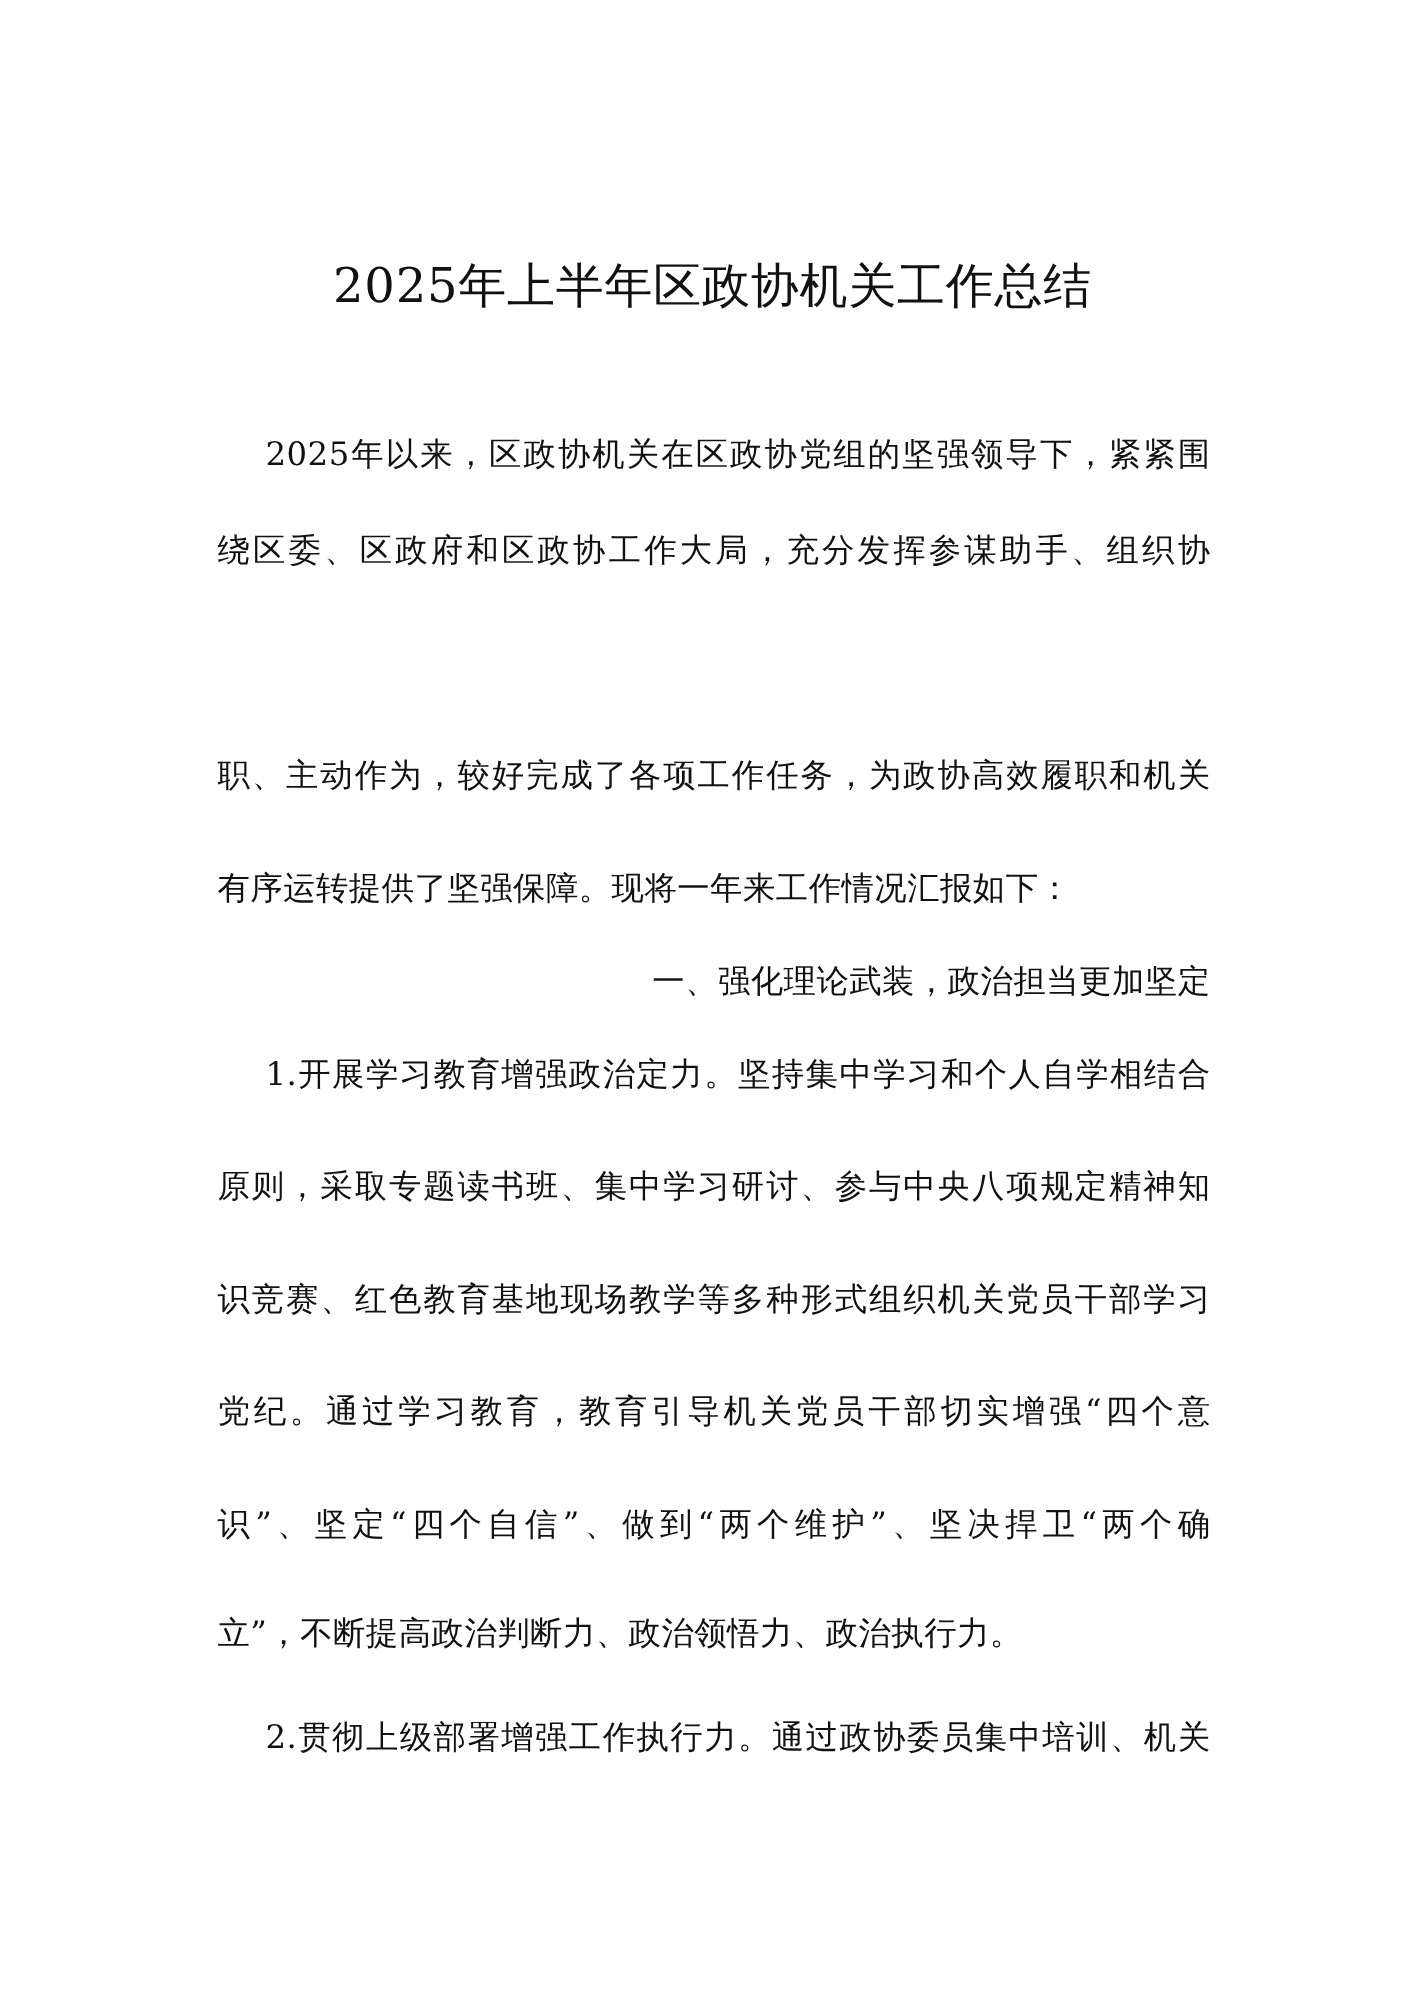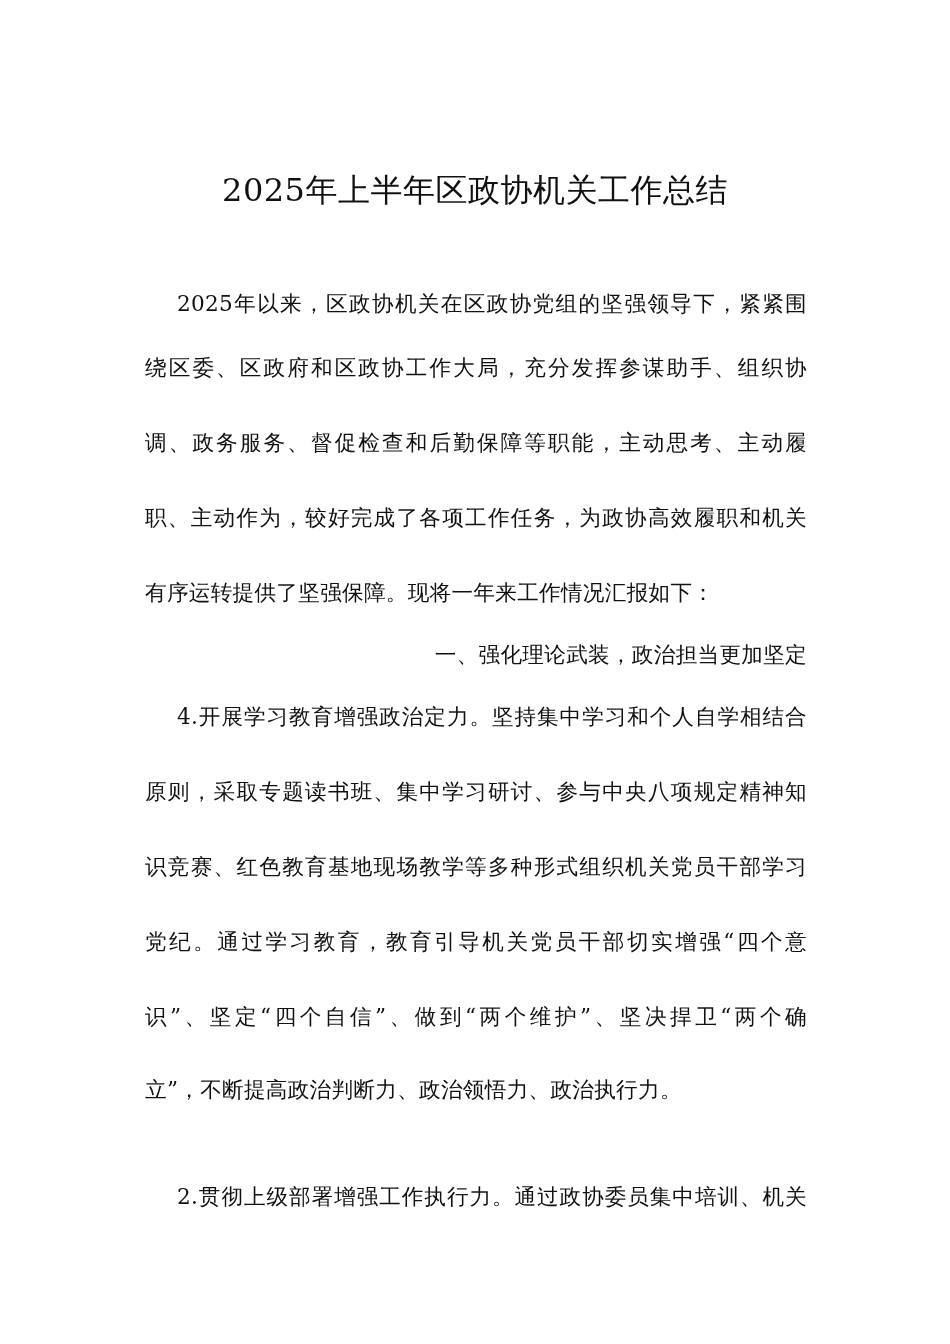--- a/index.html
+++ b/index.html
@@ -63,7 +63,6 @@
 
   <div class="line indent justify" style="top:289px;">2025年以来，区政协机关在区政协党组的坚强领导下，紧紧围</div>
   <div class="line justify" style="top:353px;">绕区委、区政府和区政协工作大局，充分发挥参谋助手、组织协</div>
-  <div class="line justify" style="top:428px;">调、政务服务、督促检查和后勤保障等职能，主动思考、主动履</div>
   <div class="line" style="top:578px;">有序运转提供了坚强保障。现将一年来工作情况汇报如下：</div>
   <div class="line justify" style="top:503px;">职、主动作为，较好完成了各项工作任务，为政协高效履职和机关</div>
 

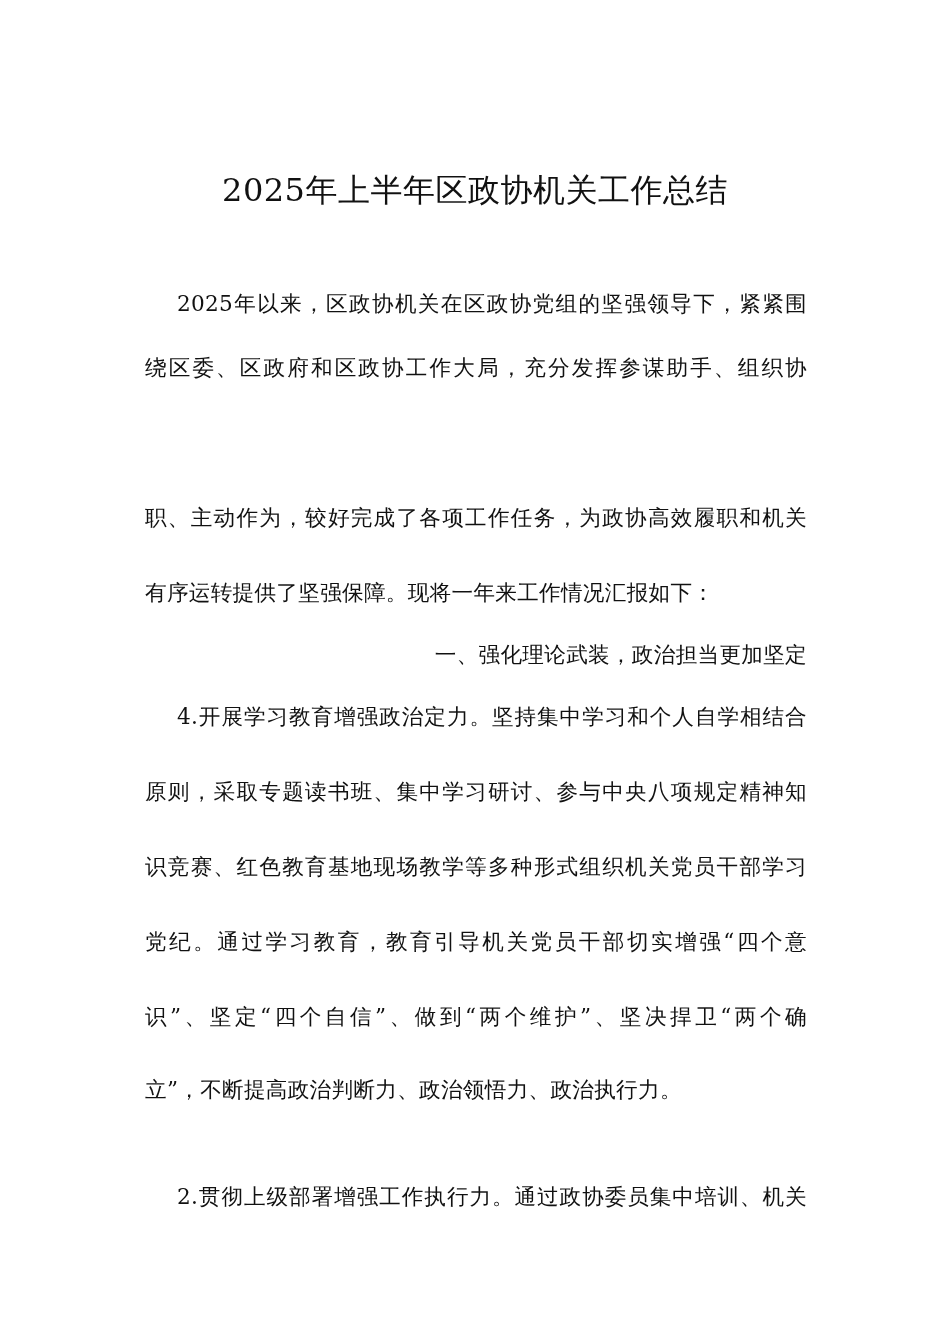--- a/index.html
+++ b/index.html
@@ -68,7 +68,7 @@
 
   <div class="line indent" style="top:640px;text-align:right;">一、强化理论武装，政治担当更加坚定</div>
 
-  <div class="line indent justify" style="top:702px;">4.开展学习教育增强政治定力。坚持集中学习和个人自学相结合</div>
+  <div class="line indent justify" style="top:702px;">1.开展学习教育增强政治定力。坚持集中学习和个人自学相结合</div>
   <div class="line justify" style="top:777px;">原则，采取专题读书班、集中学习研讨、参与中央八项规定精神知</div>
   <div class="line justify" style="top:927px;">党纪。通过学习教育，教育引导机关党员干部切实增强“四个意</div>
   <div class="line justify" style="top:852px;">识竞赛、红色教育基地现场教学等多种形式组织机关党员干部学习</div>

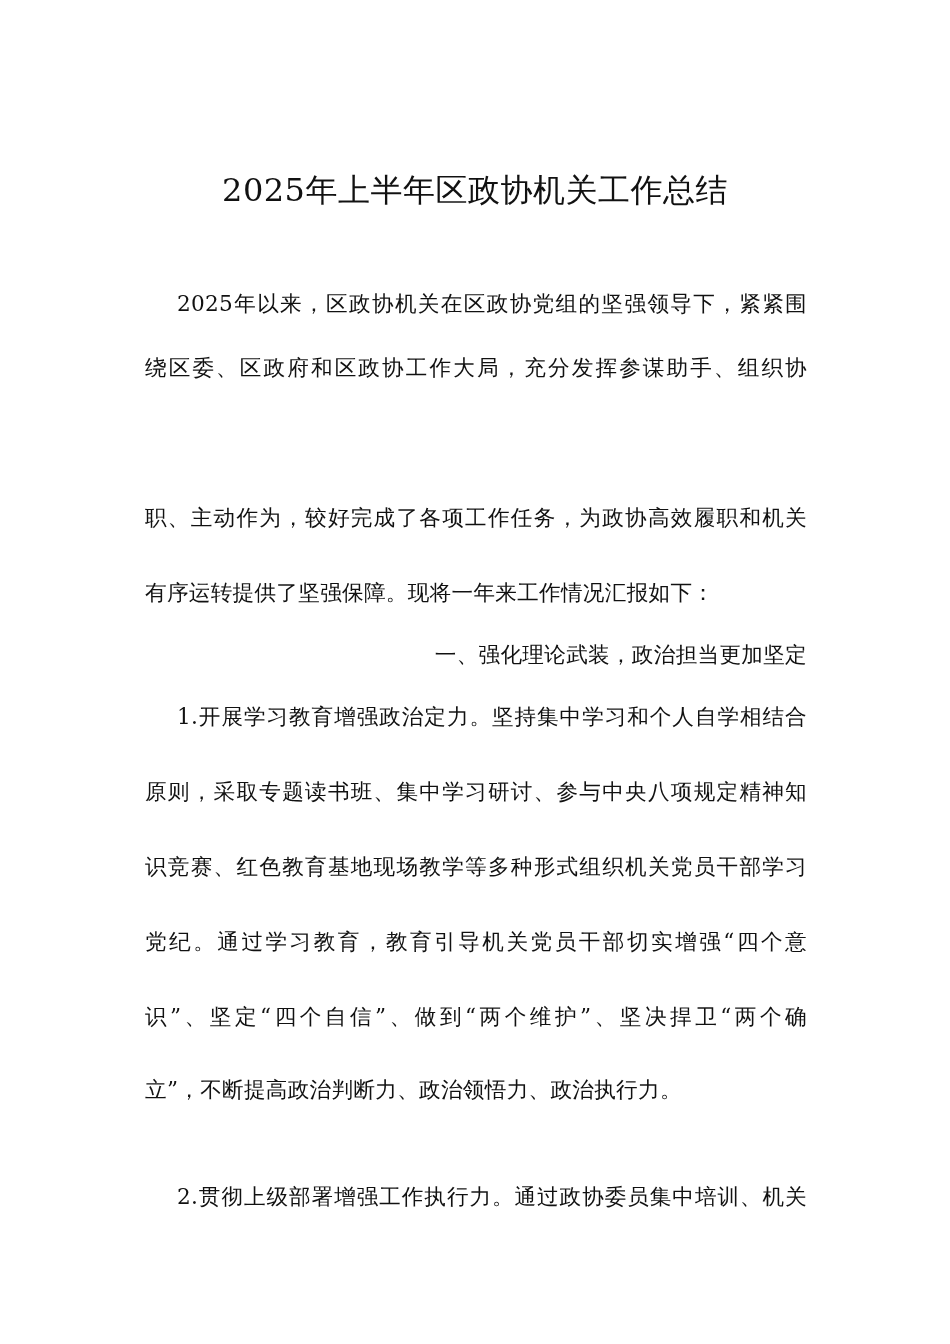--- a/index.html
+++ b/index.html
@@ -75,7 +75,7 @@
   <div class="line" style="top:1075px;">立”，不断提高政治判断力、政治领悟力、政治执行力。</div>
   <div class="line justify" style="top:1002px;">识”、坚定“四个自信”、做到“两个维护”、坚决捍卫“两个确</div>
 
-  <div class="line indent justify" style="top:1182px;">2.贯彻上级部署增强工作执行力。通过政协委员集中培训、机关</div>
+  <div class="line indent justify" style="top:1144px;">2.贯彻上级部署增强工作执行力。通过政协委员集中培训、机关</div>
 </div>
 
 </body></html>

